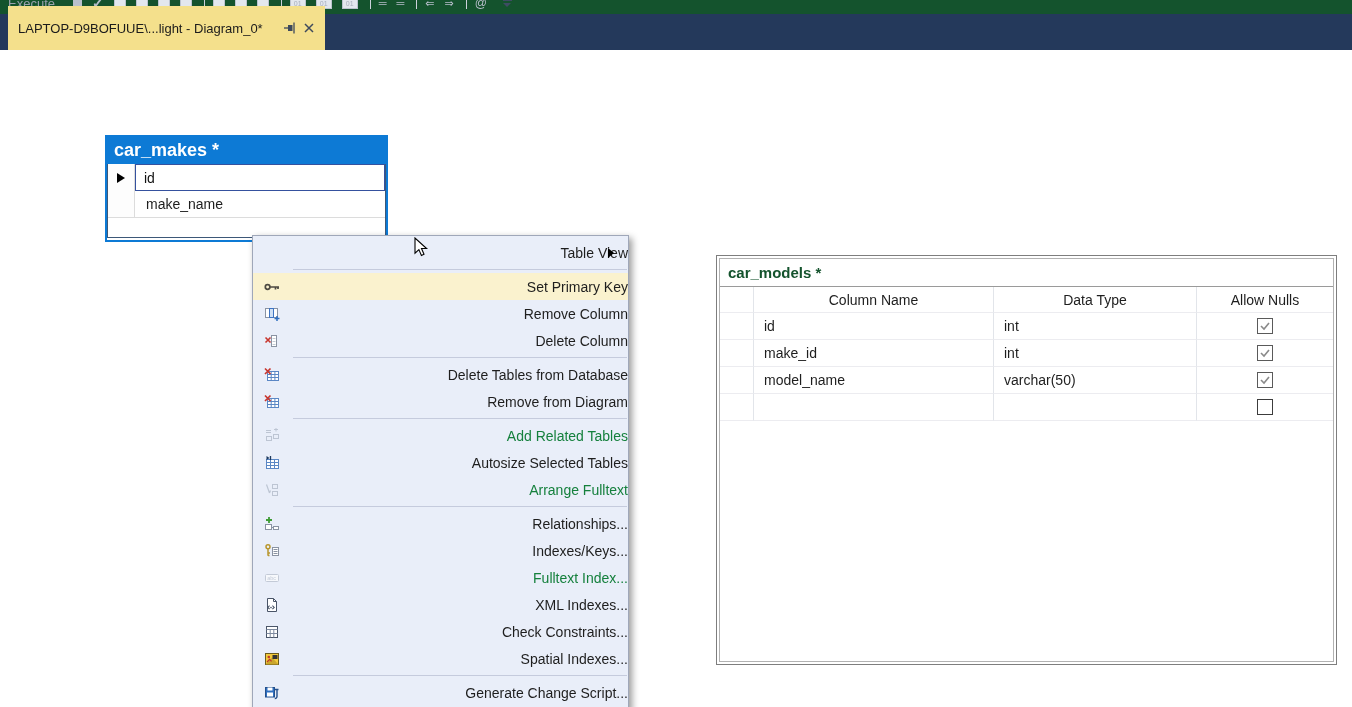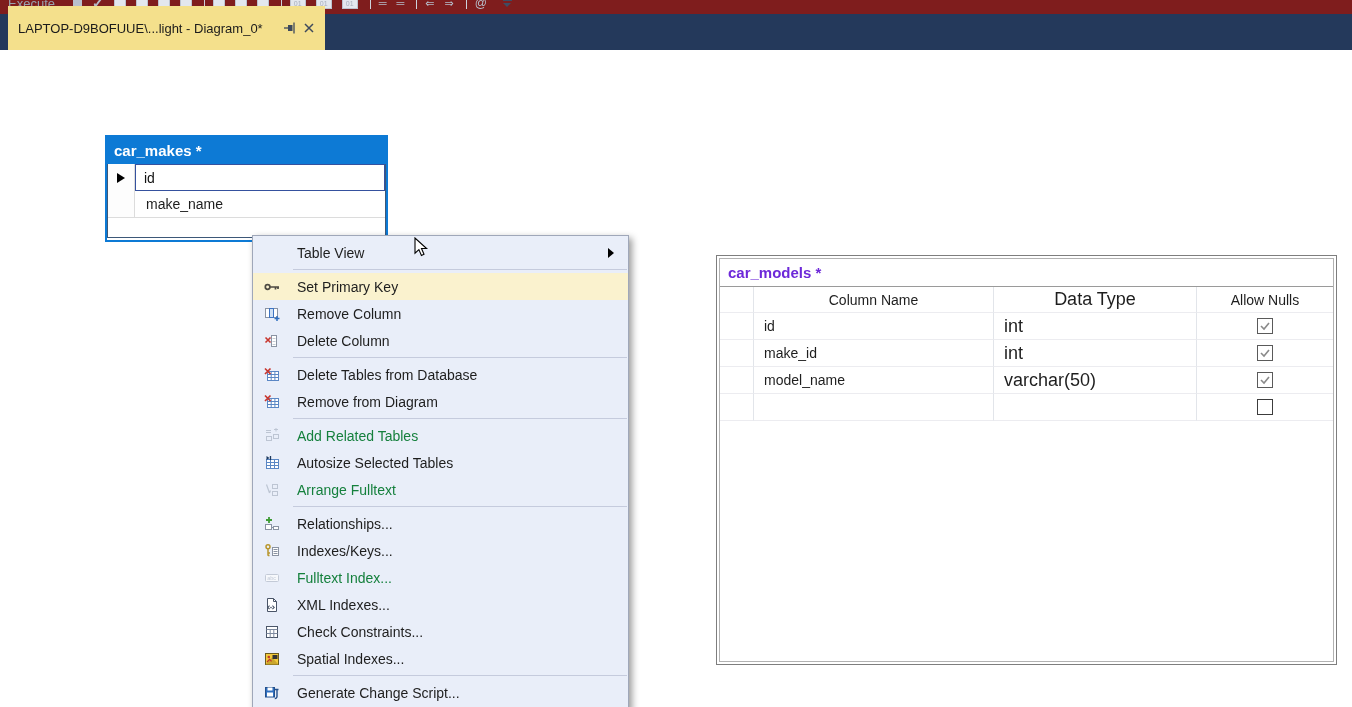--- a/index.html
+++ b/index.html
@@ -8,7 +8,7 @@
 
   
   .toolbar { position:absolute; left:0; top:0; width:1352px; height:14px;
-             background:#7f1d1d; overflow:hidden; }
+             background:#14532d; overflow:hidden; }
   .tb-inner { display:flex; align-items:center; height:26px; margin-top:-10px; padding-left:8px; }
   .tb-exec { font-size:13px; color:#99a1ad; margin-right:18px; }
   .tbi { display:inline-block; margin-right:10px; color:#b6bdc9; font-size:11px; line-height:12px; }

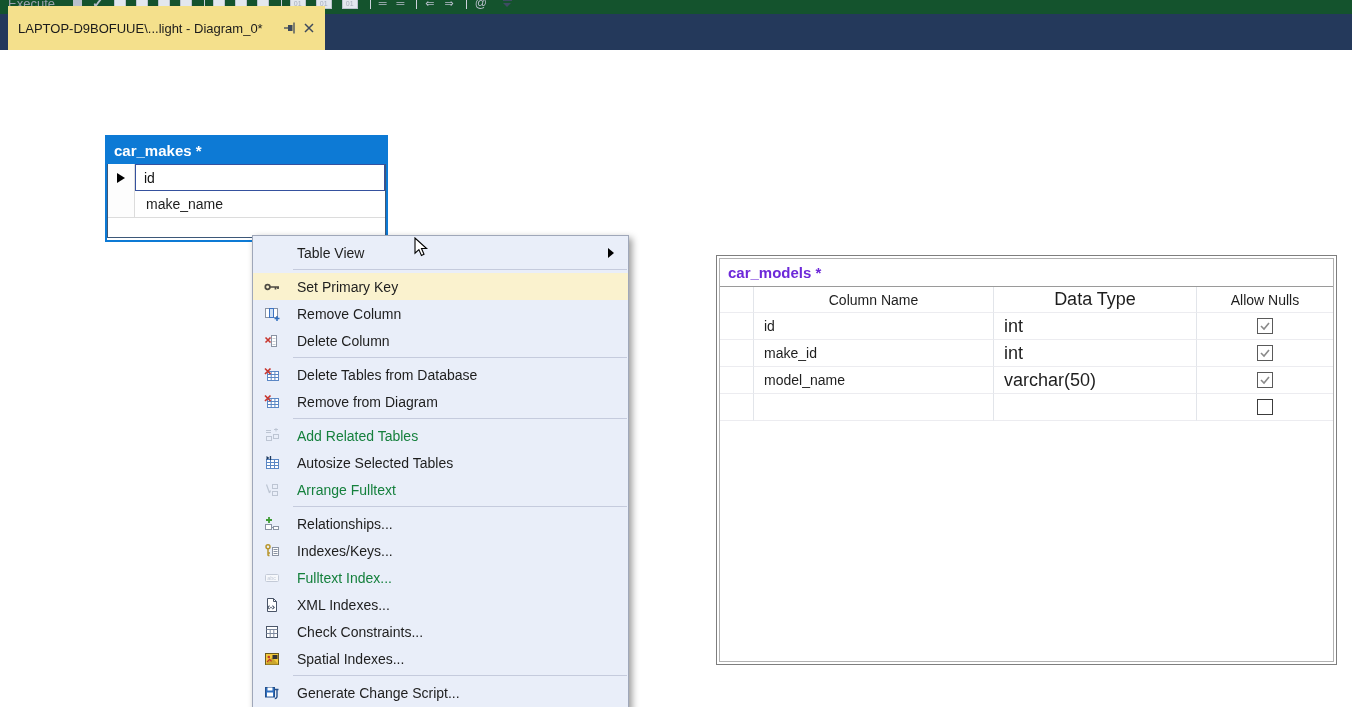--- a/index.html
+++ b/index.html
@@ -36,7 +36,7 @@
   .cmakes { position:absolute; left:105px; top:85px; width:283px; height:107px;
             border:2px solid #0d7ad5; background:#fff; z-index:2; }
   .cmakes-header { height:27px; background:#0d7ad5; color:#fff; font-weight:bold;
-                   font-size:15px; display:flex; align-items:center; padding-left:7px; }
+                   font-size:18px; display:flex; align-items:center; padding-left:7px; }
   .cmakes-body { position:relative; height:74px; border:1px solid #3d5878; border-top:none; background:#fff; }
   .cm-row { display:flex; height:27px; }
   .cm-sel { width:27px; display:flex; align-items:center; justify-content:center;

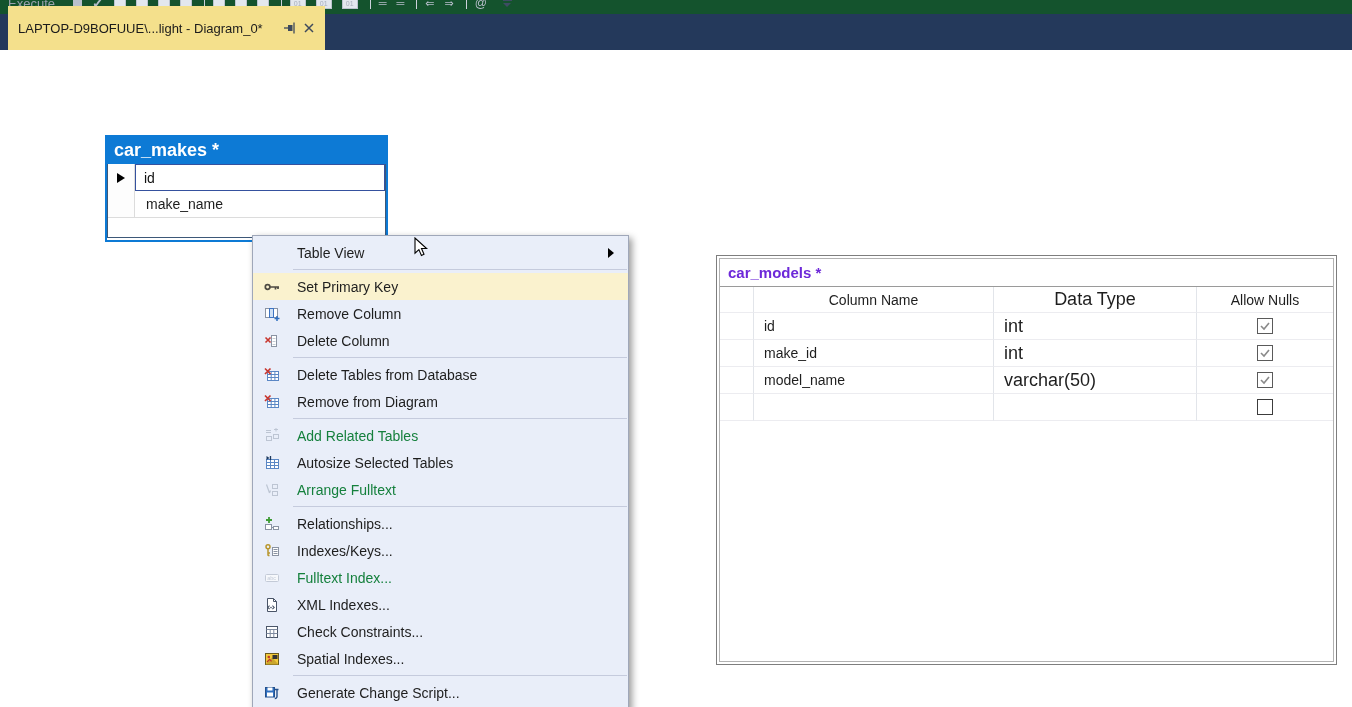--- a/index.html
+++ b/index.html
@@ -74,7 +74,7 @@
   .menu { position:absolute; left:252px; top:185px; width:377px; background:#e9eef9;
           border:1px solid #9fa7b9; box-shadow:3px 3px 7px rgba(0,0,0,0.40);
           padding:3px 0; z-index:10; }
-  .mi { height:27px; display:flex; align-items:center; position:relative; cursor:default; }
+  .mi { height:27px; display:flex; align-items:center; position:relative; cursor:default;justify-content:space-between; }
   .mi-ic { width:16px; height:16px; margin-left:11px; display:flex; align-items:center; justify-content:center; }
   .mi-label { margin-left:17px; font-size:14px; color:#1e1e1e; white-space:nowrap; }
   .mi.disabled .mi-label { color:#15803d; }

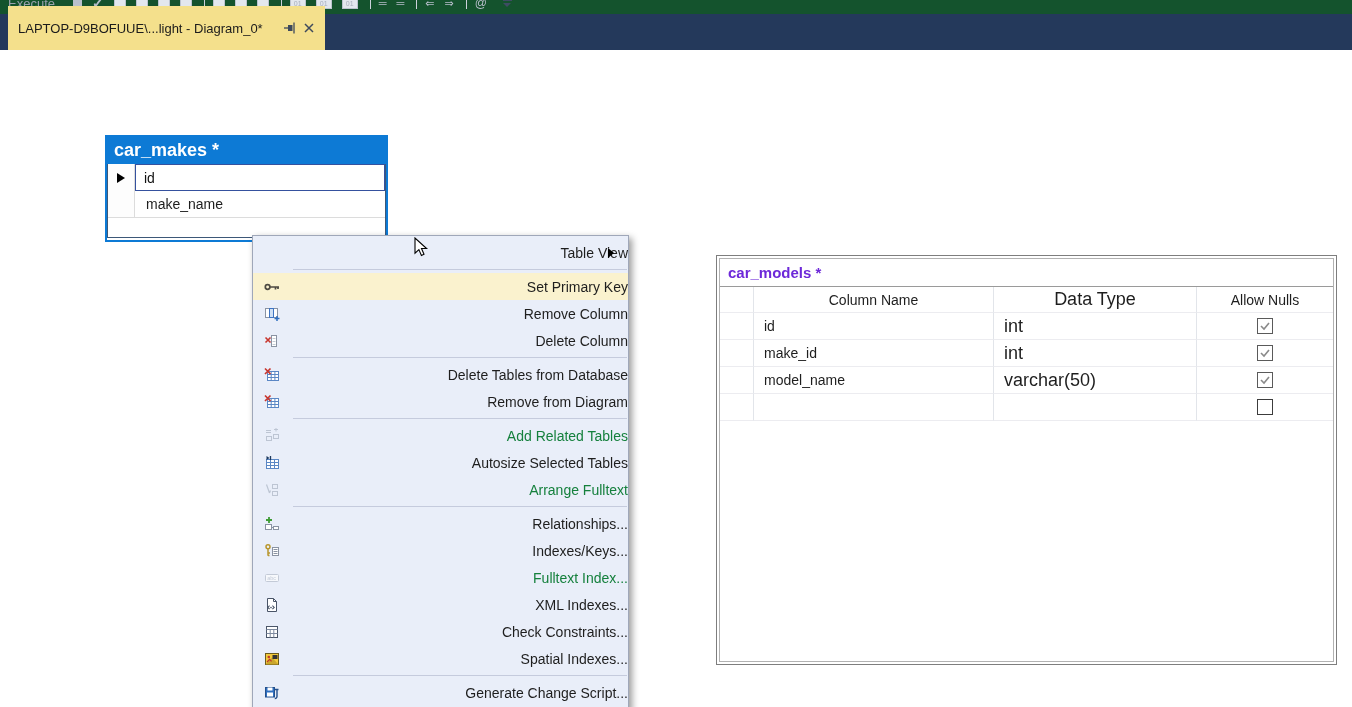--- a/index.html
+++ b/index.html
@@ -54,7 +54,7 @@
              border:1px solid #7e7e7e; background:#fff; padding:2px; z-index:1; }
   .cmodels-inner { width:100%; height:100%; border:1px solid #b2b2b2; display:flex; flex-direction:column; }
   .cmodels-title { height:28px; display:flex; align-items:center; padding-left:8px;
-                   font-size:15px; font-weight:bold; color:#6d28d9; border-bottom:1px solid #9a9a9a; }
+                   font-size:15px; font-weight:bold; color:#14532d; border-bottom:1px solid #9a9a9a; }
   .grid-row { display:flex; height:27px; }
   .grid-row.head { height:26px; }
   .g-sel   { width:34px;  border-right:1px solid #e2e5ea; border-bottom:1px solid #ececf0; }

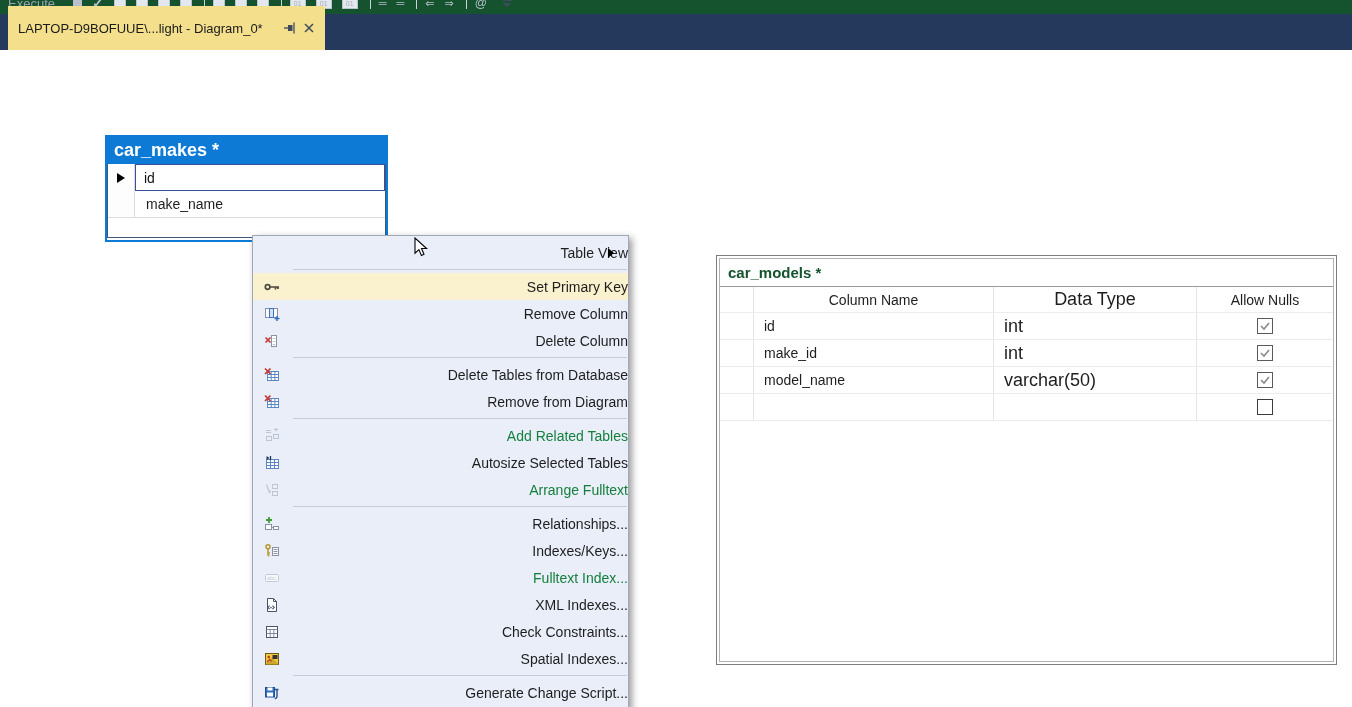--- a/index.html
+++ b/index.html
@@ -61,7 +61,7 @@
   .g-name  { width:240px; border-right:1px solid #e2e5ea; border-bottom:1px solid #ececf0;
              display:flex; align-items:center; padding-left:10px; font-size:14px; color:#1e1e1e; }
   .g-type  { width:203px; border-right:1px solid #e2e5ea; border-bottom:1px solid #ececf0;
-             display:flex; align-items:center; padding-left:10px; font-size:18px; color:#1e1e1e; }
+             display:flex; align-items:center; padding-left:10px; font-size:14px; color:#1e1e1e; }
   .g-null  { width:136px; border-bottom:1px solid #ececf0;
              display:flex; align-items:center; justify-content:center; font-size:14px; color:#1e1e1e; }
   .grid-row.head .g-name, .grid-row.head .g-type { justify-content:center; padding-left:0; }

